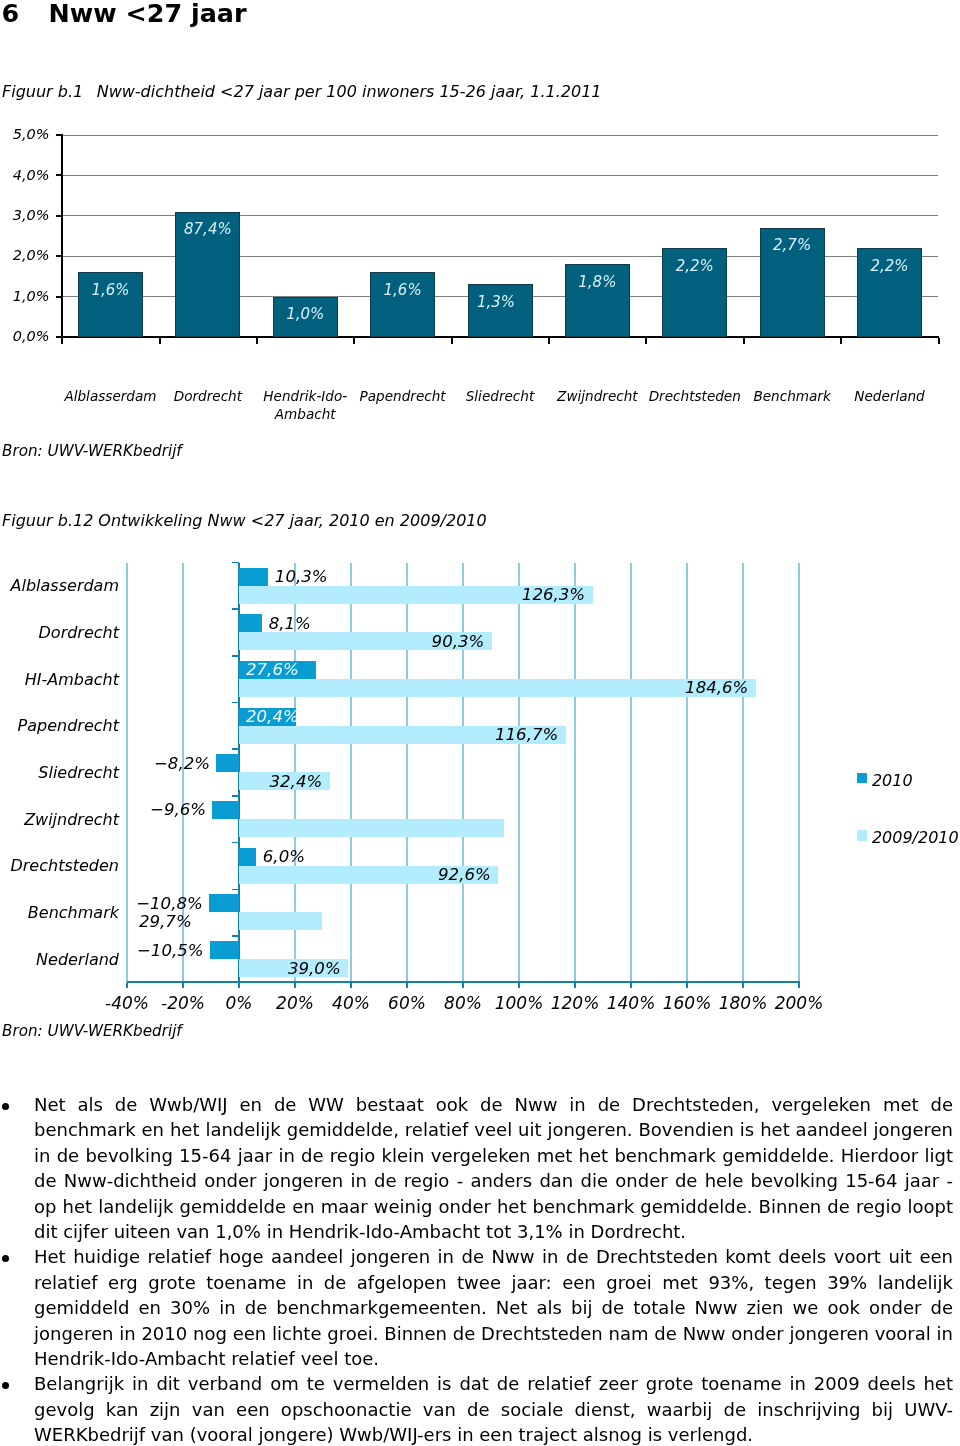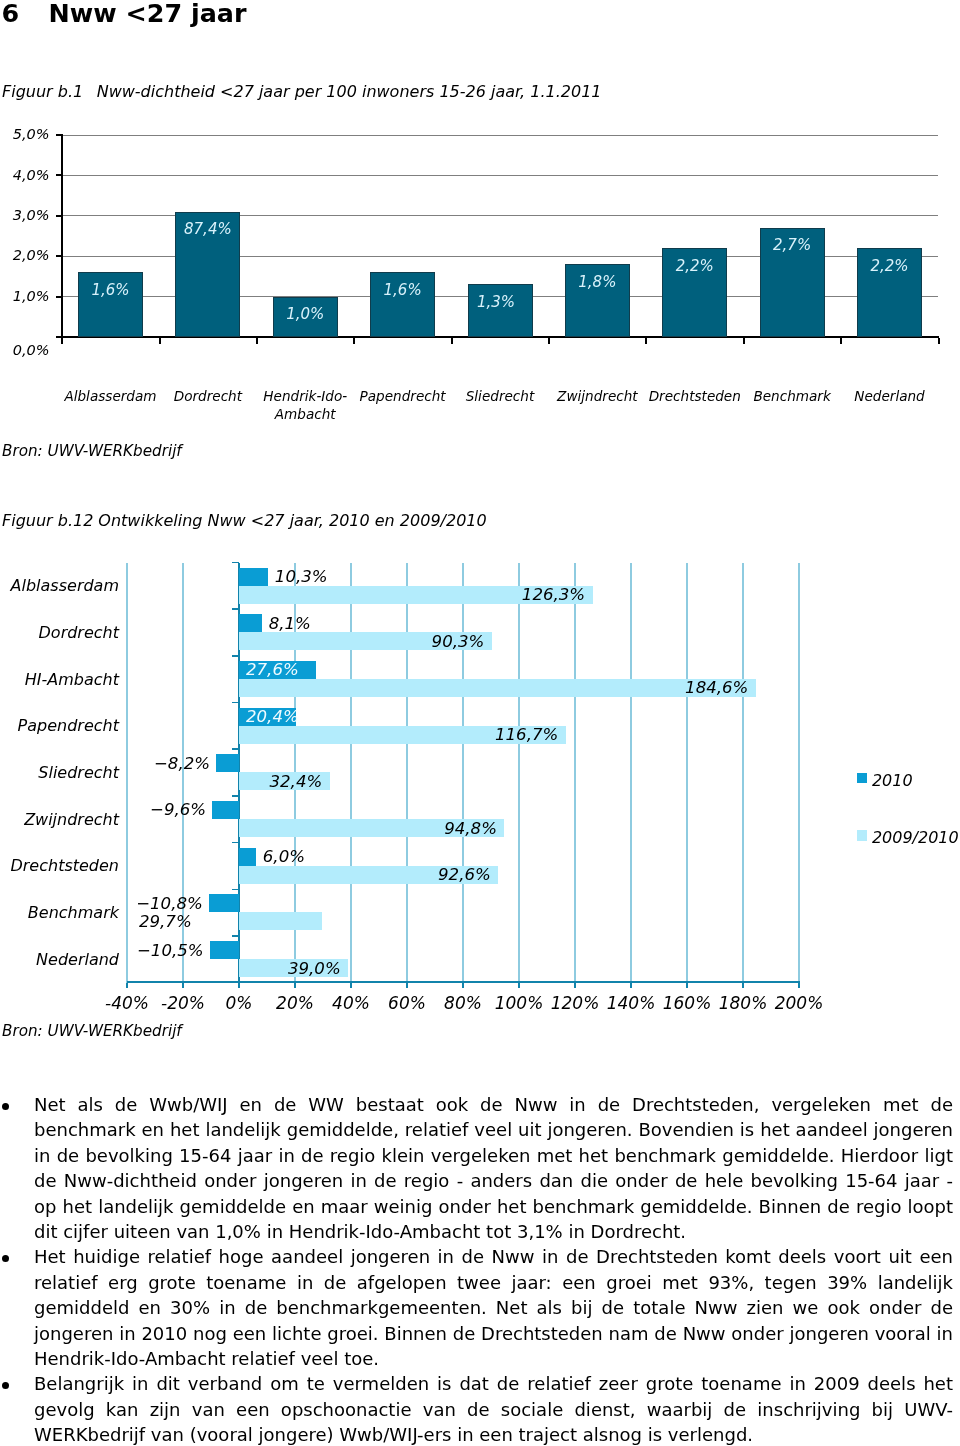--- a/index.html
+++ b/index.html
@@ -88,7 +88,7 @@
       <div class="c1-tick" style="left:55.8px;top:295.6px;"></div>
       <div class="c1-ylab" style="top:286.70000000000005px;">1,0%</div>
       <div class="c1-tick" style="left:55.8px;top:336px;"></div>
-      <div class="c1-ylab" style="top:341px;">0,0%</div>
+      <div class="c1-ylab" style="top:327px;">0,0%</div>
       <div class="c1-xtick" style="left:61.199999999999996px;top:338px;"></div>
       <div class="c1-xtick" style="left:158.5777777777778px;top:338px;"></div>
       <div class="c1-xtick" style="left:255.9555555555556px;top:338px;"></div>

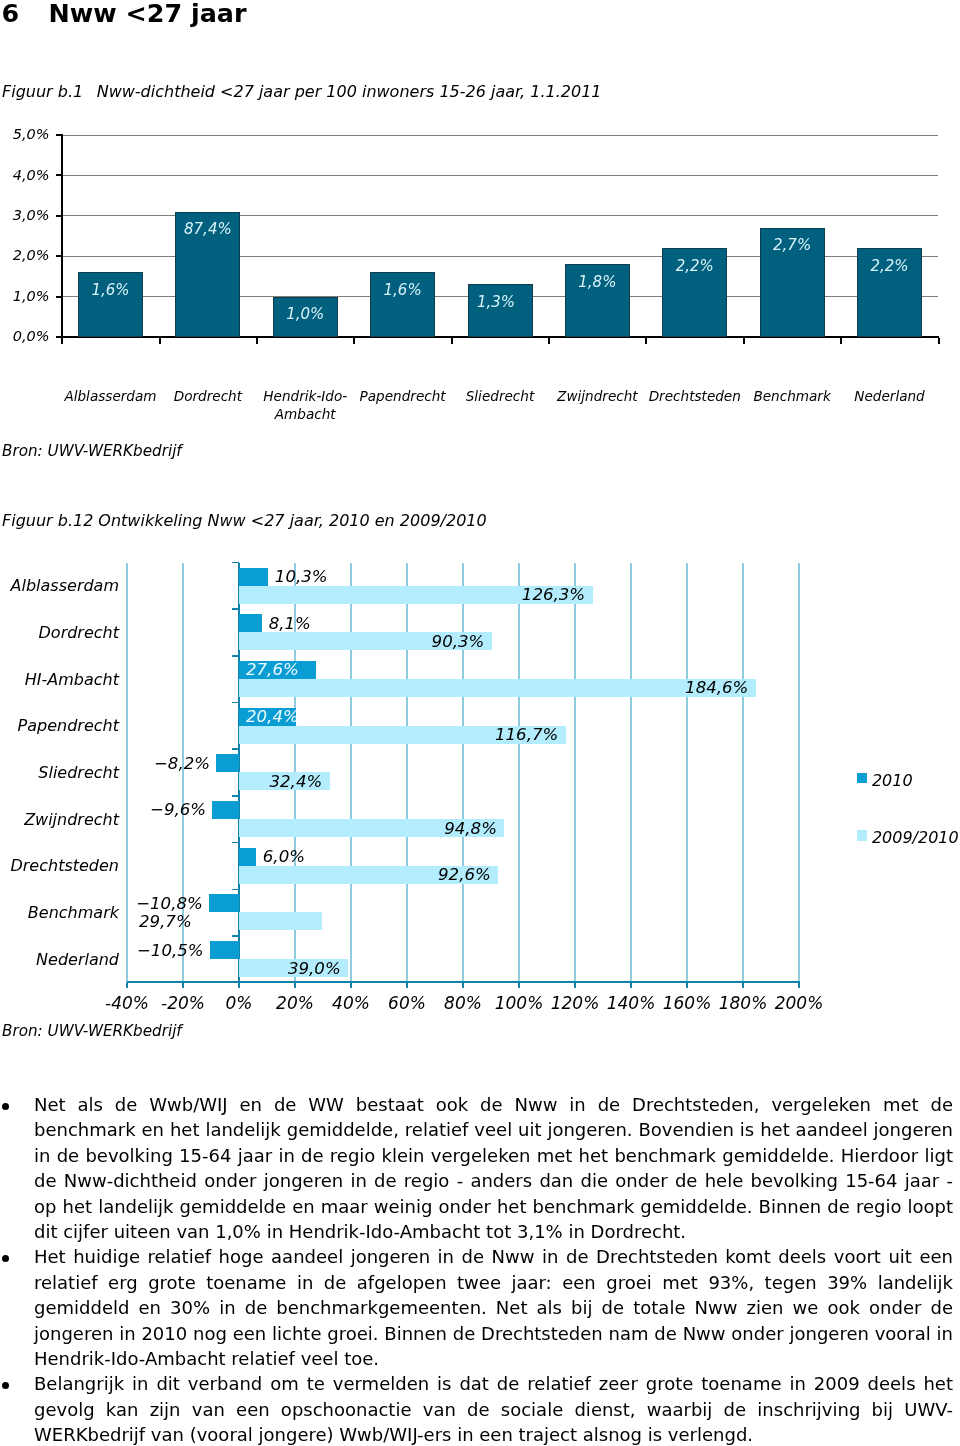--- a/index.html
+++ b/index.html
@@ -202,7 +202,6 @@
       <div class="c2-bar" style="left:212.12px;top:800.9444444444445px;width:26.879999999999995px;height:18.05px;background:#0a9dd4;"></div>
       <div class="c2-bar" style="left:239px;top:818.9944444444444px;width:265.44px;height:18.05px;background:#b3ecfc;"></div>
       <div class="c2-lab" style="left:0px;width:206.12px;text-align:right;line-height:21px;top:799.4694444444444px;">−9,6%</div>
-      <div class="c2-lab" style="left:0px;width:496.94px;text-align:right;line-height:21px;top:817.5194444444444px;">94,8%</div>
       <div class="c2-cat" style="left:0px;width:119px;line-height:21px;top:808.7888888888889px;">Zwijndrecht</div>
       <div class="c2-bar" style="left:239px;top:847.6333333333334px;width:16.80000000000001px;height:18.05px;background:#0a9dd4;"></div>
       <div class="c2-bar" style="left:239px;top:865.6833333333334px;width:259.28px;height:18.05px;background:#b3ecfc;"></div>

